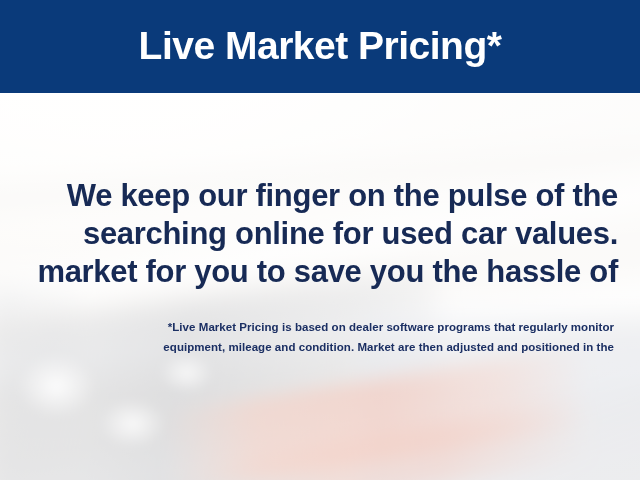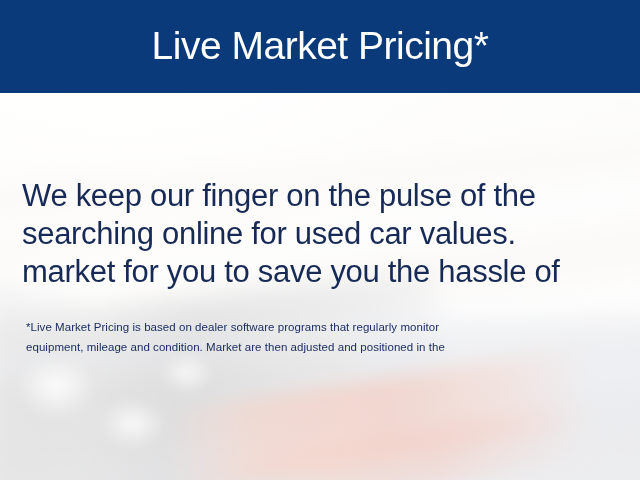--- a/index.html
+++ b/index.html
@@ -142,7 +142,7 @@
   .banner-title {
     color: #ffffff;
     font-size: 39px;
-    font-weight: normal;
+    font-weight: bold;
     letter-spacing: -0.5px;
     line-height: 1;
     text-align: center;

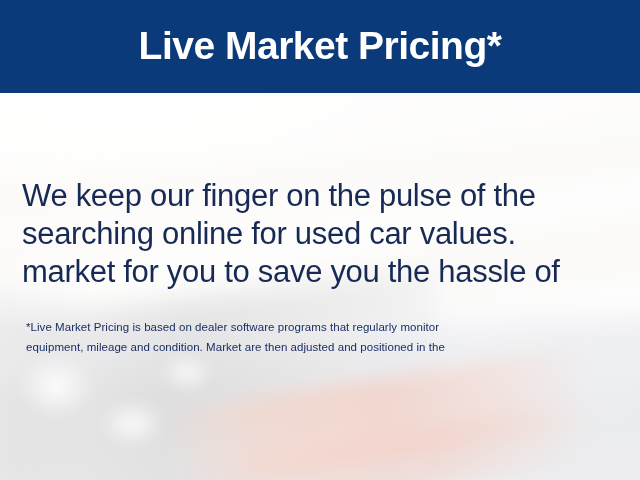--- a/index.html
+++ b/index.html
@@ -165,10 +165,10 @@
     left: 22px;
     top: 84px;
     width: 596px;
-    text-align: left;
+    text-align: right;
     color: #172a55;
     font-size: 31px;
-    font-weight: normal;
+    font-weight: bold;
     line-height: 38px;
     letter-spacing: -0.3px;
   }

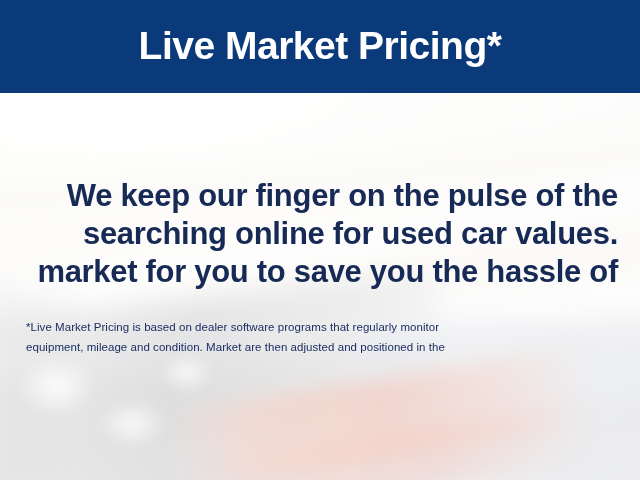--- a/index.html
+++ b/index.html
@@ -179,10 +179,10 @@
     left: 26px;
     top: 224px;
     width: 588px;
-    text-align: left;
+    text-align: right;
     color: #1b2f63;
     font-size: 11.5px;
-    font-weight: normal;
+    font-weight: bold;
     line-height: 20px;
     letter-spacing: 0.05px;
   }

